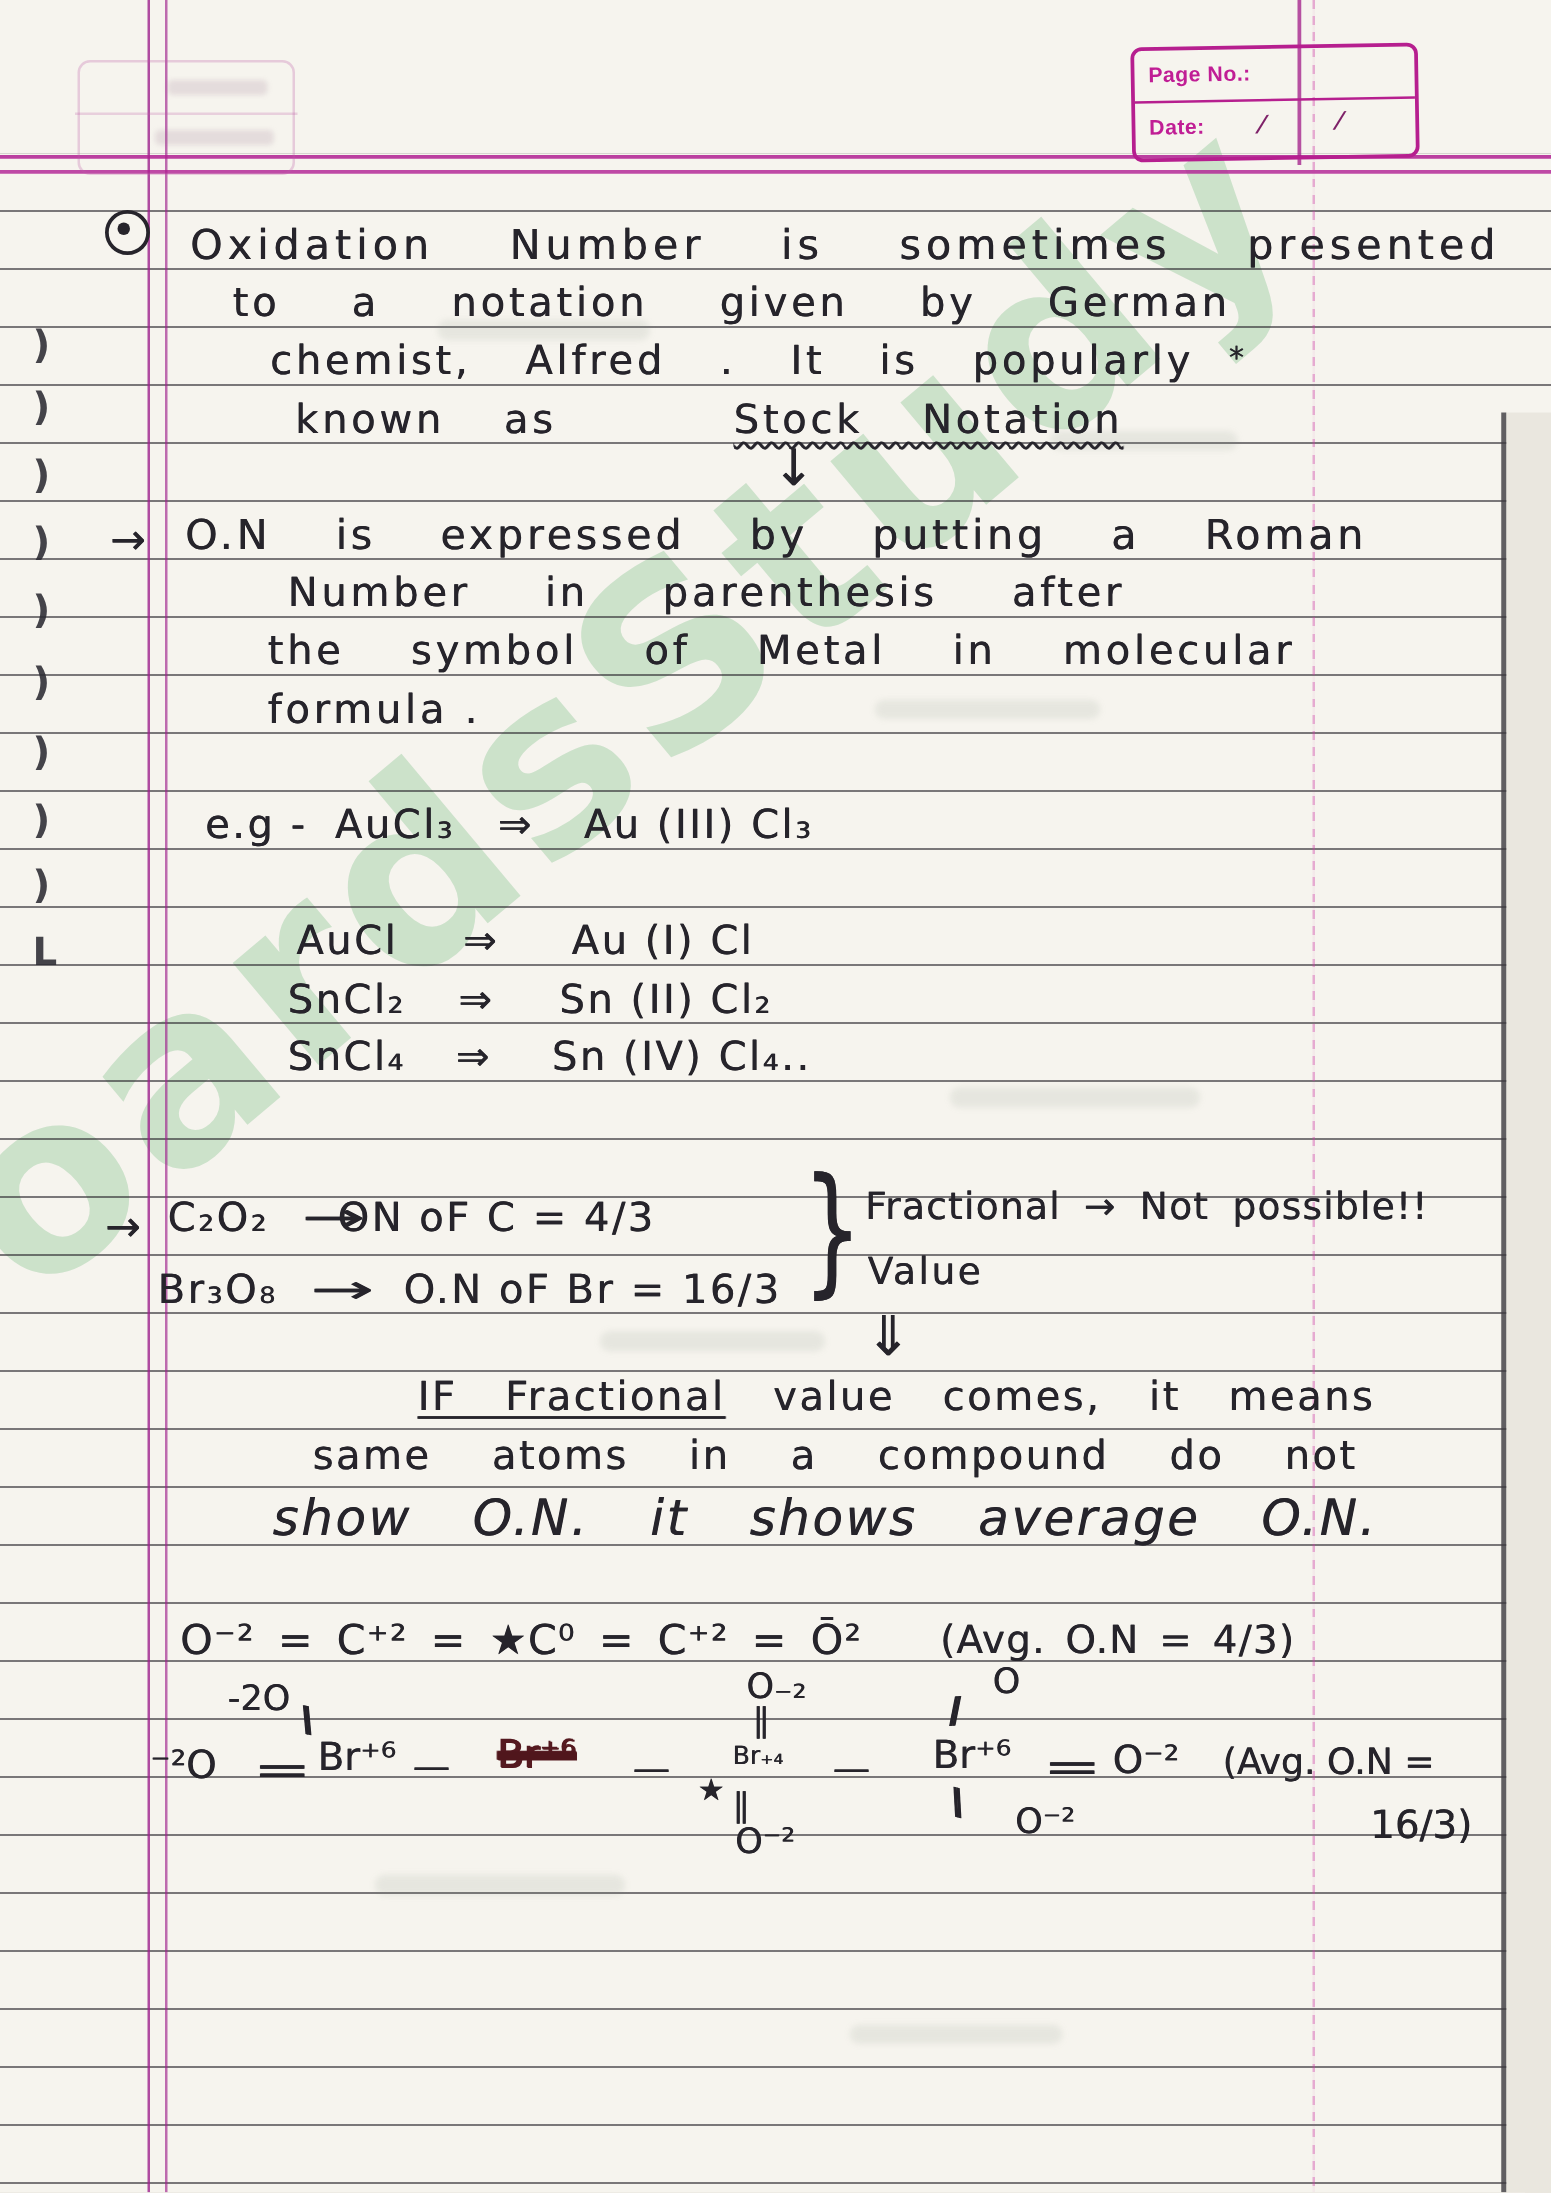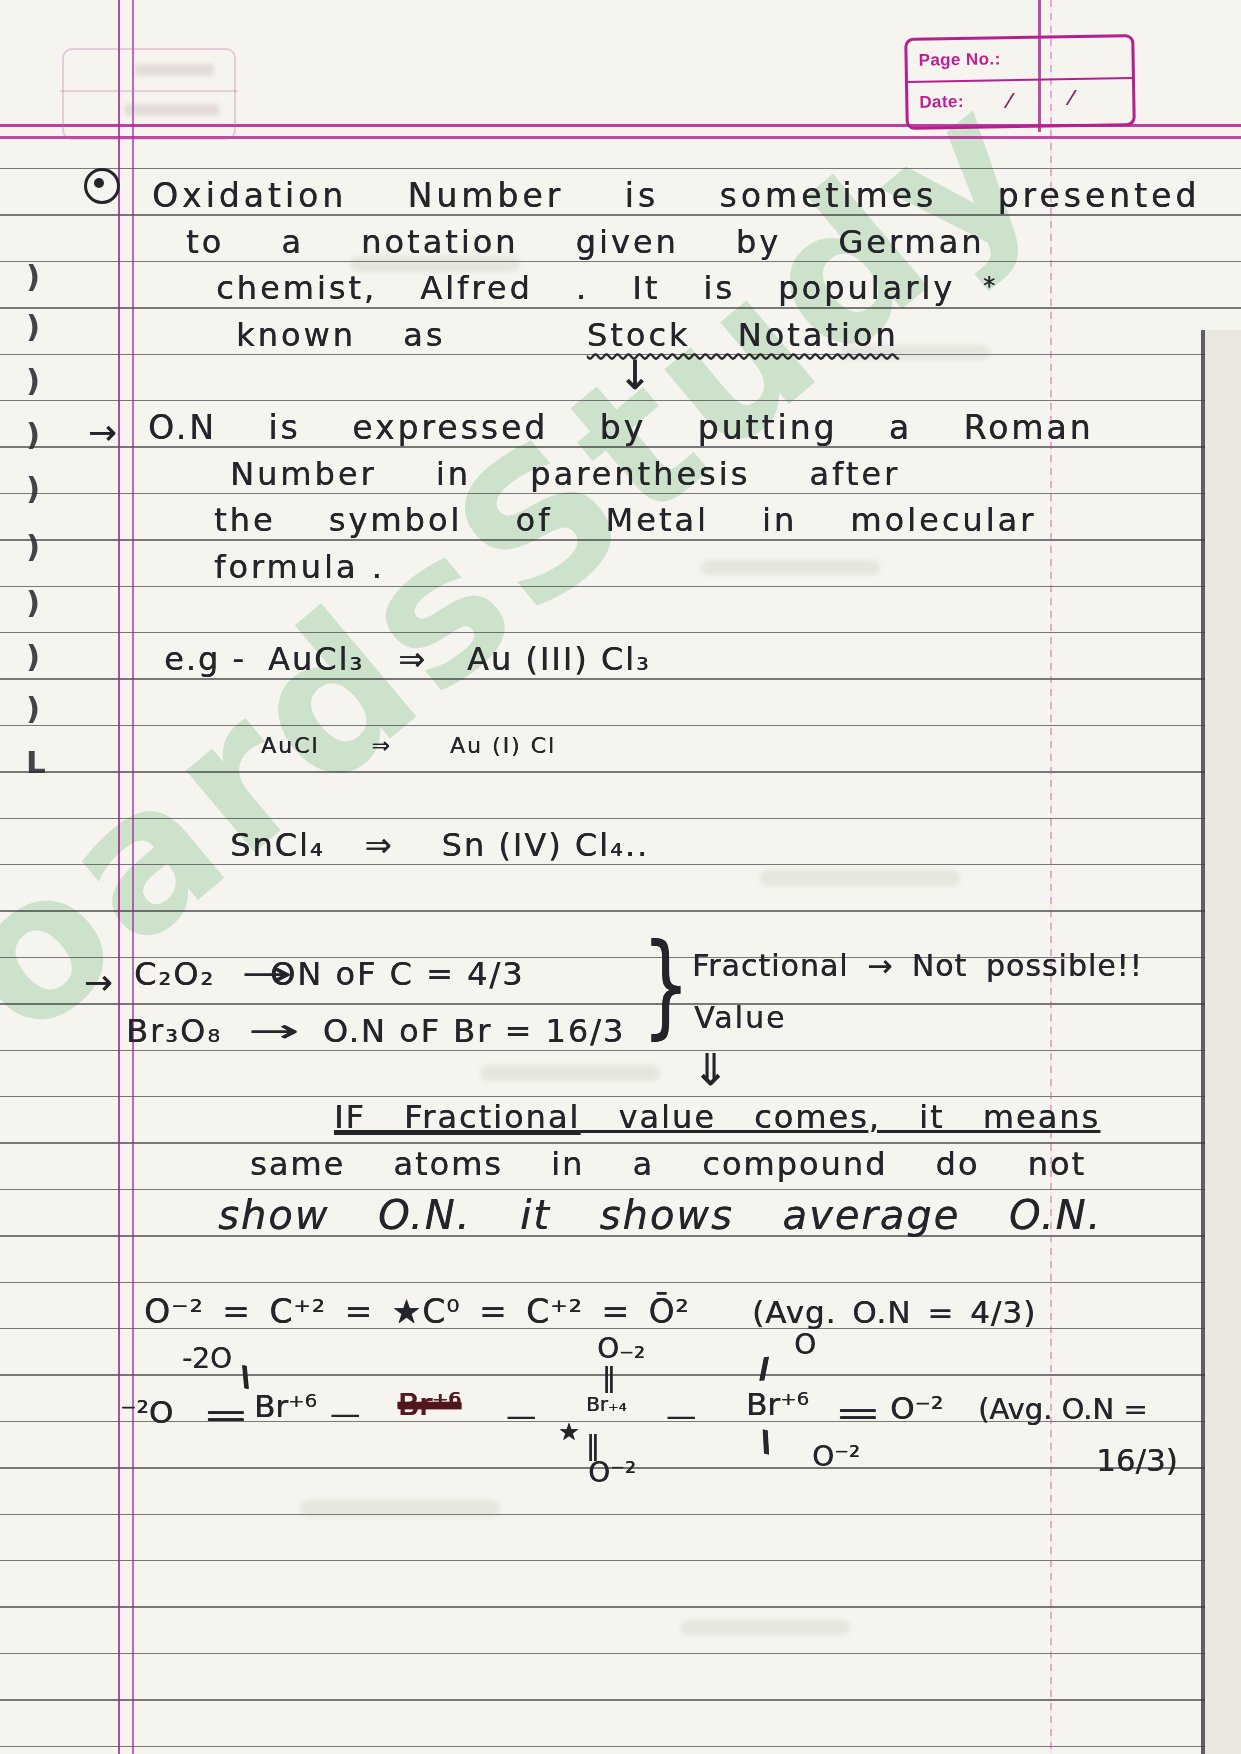--- a/index.html
+++ b/index.html
@@ -117,7 +117,7 @@
   <div class="hw" style="left:214px;top:548px;font-size:32px;letter-spacing:3px;">formula .</div>
 
   <div class="hw" style="left:164px;top:640px;font-size:32px;letter-spacing:2px;"><span>e.g -</span><span style="margin-left:22px;">AuCl₃</span><span style="margin-left:34px;">⇒</span><span style="margin-left:40px;">Au (III) Cl₃</span></div>
-  <div class="hw" style="left:237px;top:733px;font-size:22px;letter-spacing:2px;margin-left:24px;"><span>AuCl</span><span style="margin-left:52px;">⇒</span><span style="margin-left:58px;">Au (I) Cl</span></div>
+  <div class="hw" style="left:237px;top:733px;font-size:32px;letter-spacing:2px;"><span>AuCl</span><span style="margin-left:52px;">⇒</span><span style="margin-left:58px;">Au (I) Cl</span></div>
   <div class="hw" style="left:230px;top:826px;font-size:32px;letter-spacing:2px;"><span>SnCl₄</span><span style="margin-left:40px;">⇒</span><span style="margin-left:48px;">Sn (IV) Cl₄..</span></div>
 
   <div class="hw" style="left:84px;top:962px;font-size:34px;">→</div>

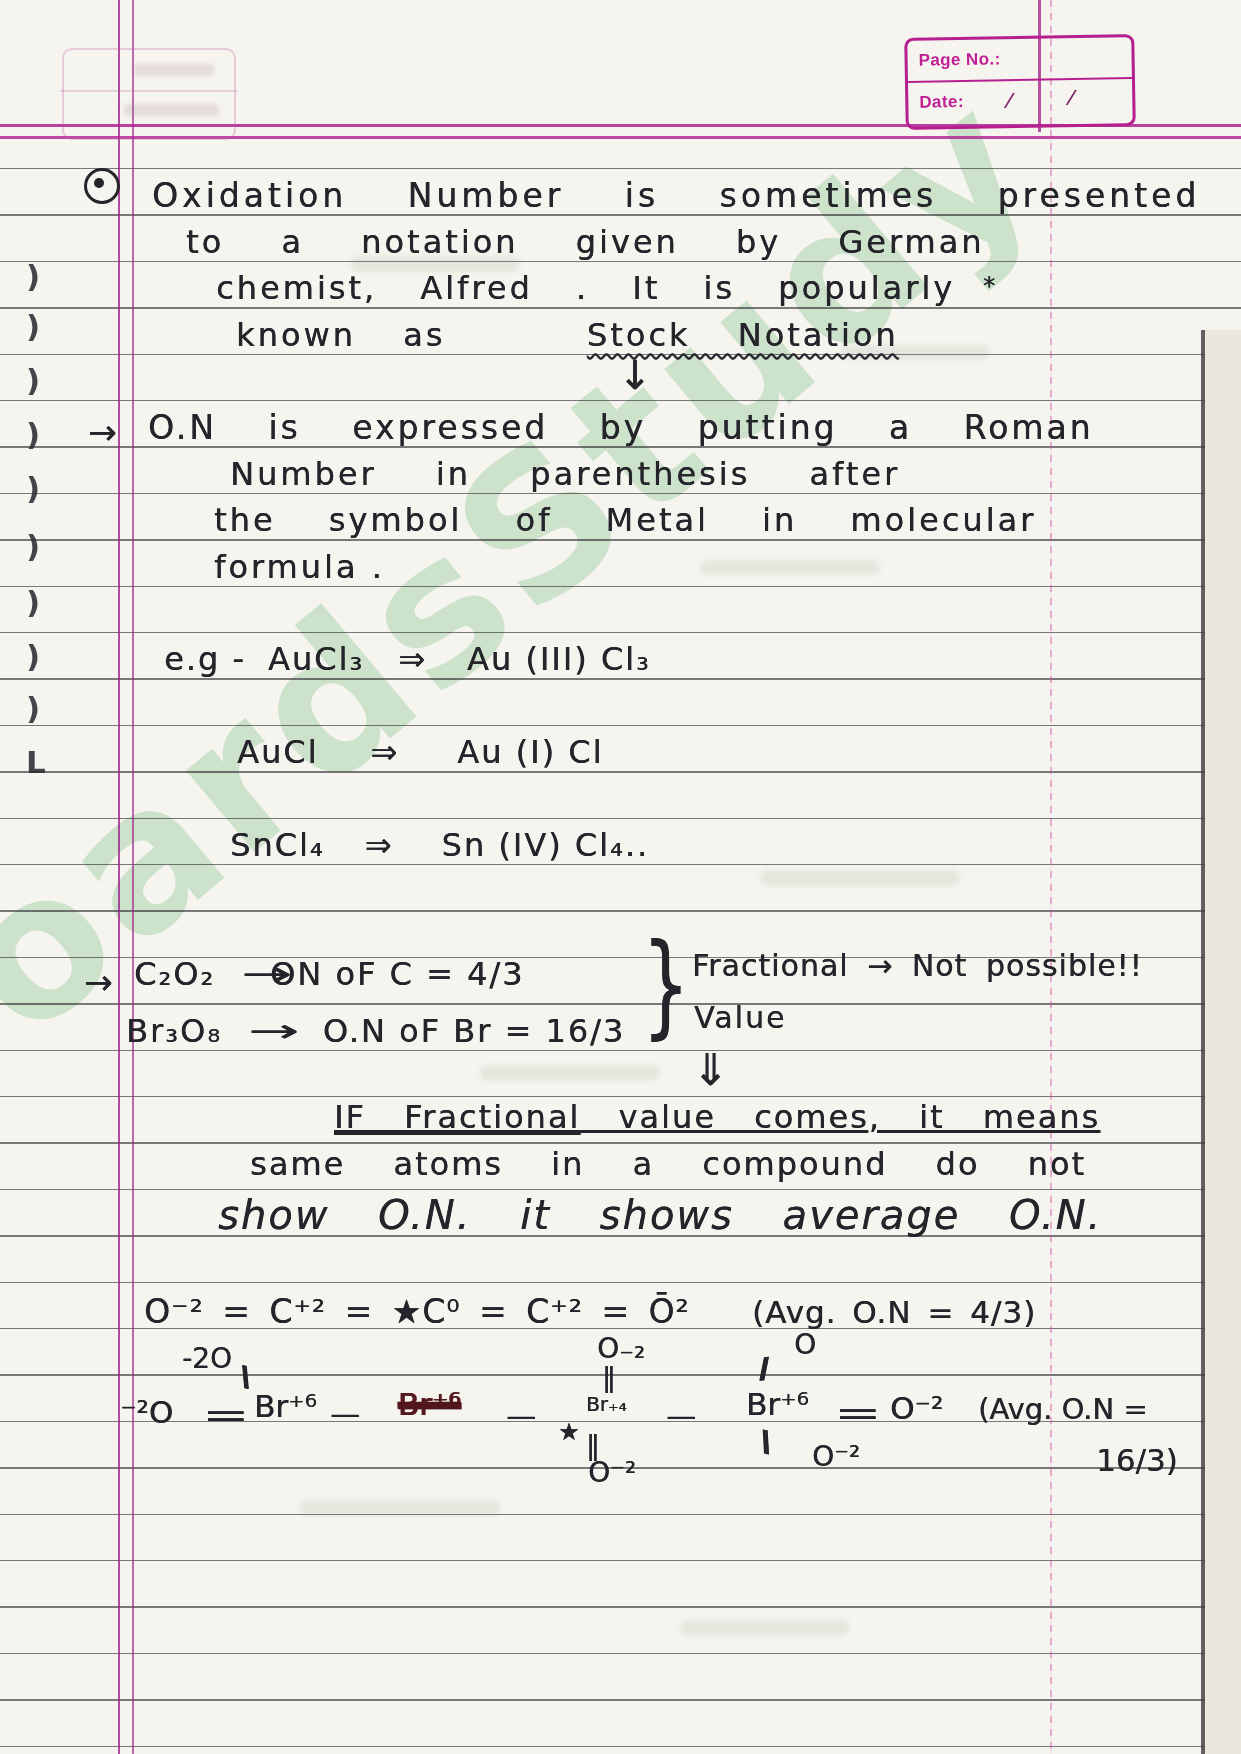--- a/index.html
+++ b/index.html
@@ -118,6 +118,7 @@
 
   <div class="hw" style="left:164px;top:640px;font-size:32px;letter-spacing:2px;"><span>e.g -</span><span style="margin-left:22px;">AuCl₃</span><span style="margin-left:34px;">⇒</span><span style="margin-left:40px;">Au (III) Cl₃</span></div>
   <div class="hw" style="left:237px;top:733px;font-size:32px;letter-spacing:2px;"><span>AuCl</span><span style="margin-left:52px;">⇒</span><span style="margin-left:58px;">Au (I) Cl</span></div>
+  <div class="hw" style="left:230px;top:780px;font-size:32px;letter-spacing:2px;"><span>SnCl₂</span><span style="margin-left:42px;">⇒</span><span style="margin-left:52px;">Sn (II) Cl₂</span></div>
   <div class="hw" style="left:230px;top:826px;font-size:32px;letter-spacing:2px;"><span>SnCl₄</span><span style="margin-left:40px;">⇒</span><span style="margin-left:48px;">Sn (IV) Cl₄..</span></div>
 
   <div class="hw" style="left:84px;top:962px;font-size:34px;">→</div>

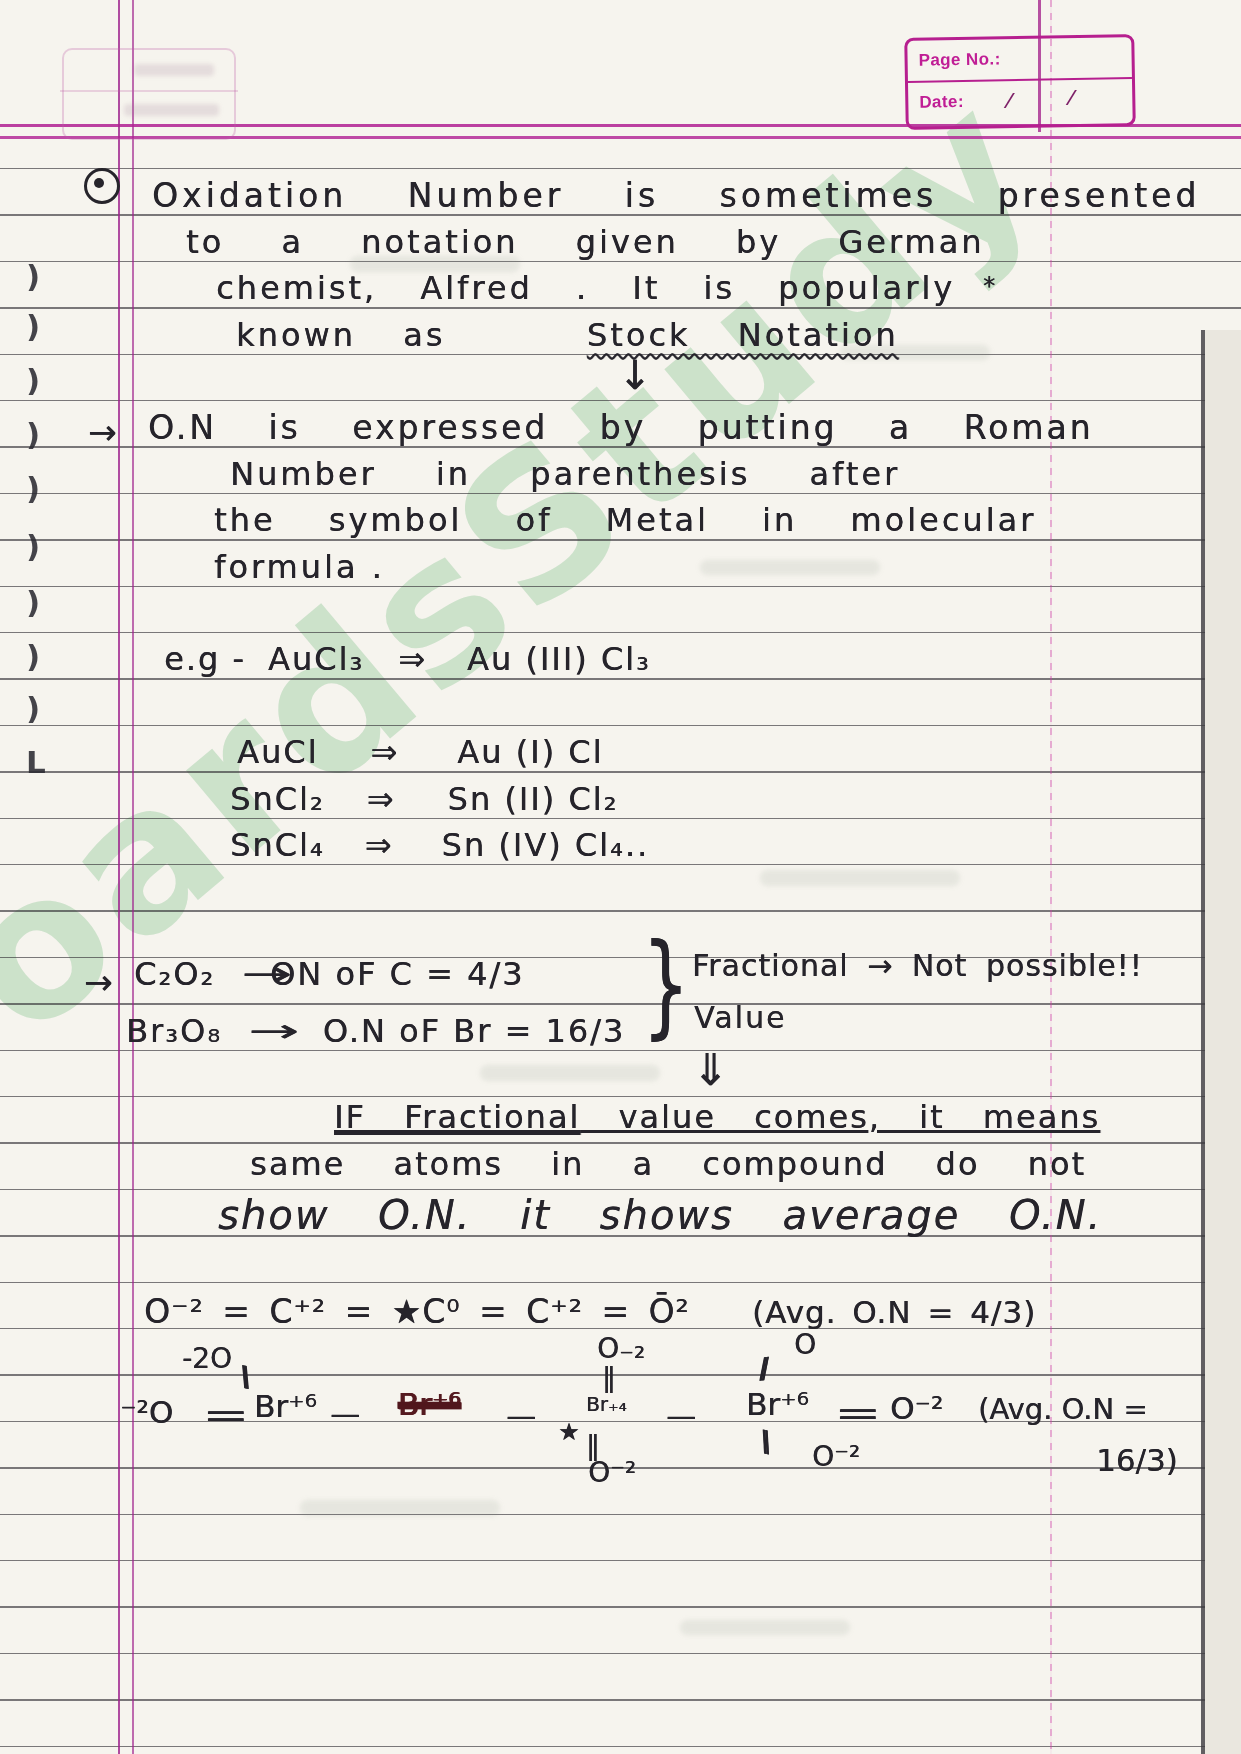--- a/index.html
+++ b/index.html
@@ -129,7 +129,7 @@
   <div class="hw" style="left:694px;top:1000px;font-size:30px;letter-spacing:2px;">Value</div>
   <div class="hw" style="left:692px;top:1044px;font-size:44px;">⇓</div>
 
-  <div class="hw" style="left:334px;top:1098px;font-size:32px;letter-spacing:2px;word-spacing:26px;text-decoration:underline;"><span class="uline">IF Fractional</span><span> value comes, it means</span></div>
+  <div class="hw" style="left:334px;top:1098px;font-size:32px;letter-spacing:2px;word-spacing:26px;"><span class="uline">IF Fractional</span><span> value comes, it means</span></div>
   <div class="hw" style="left:250px;top:1145px;font-size:32px;letter-spacing:2px;word-spacing:36px;">same atoms in a compound do not</div>
   <div class="hw" style="left:218px;top:1192px;font-size:40px;letter-spacing:2px;word-spacing:34px;font-style:italic;">show O.N. it shows average O.N.</div>
 

